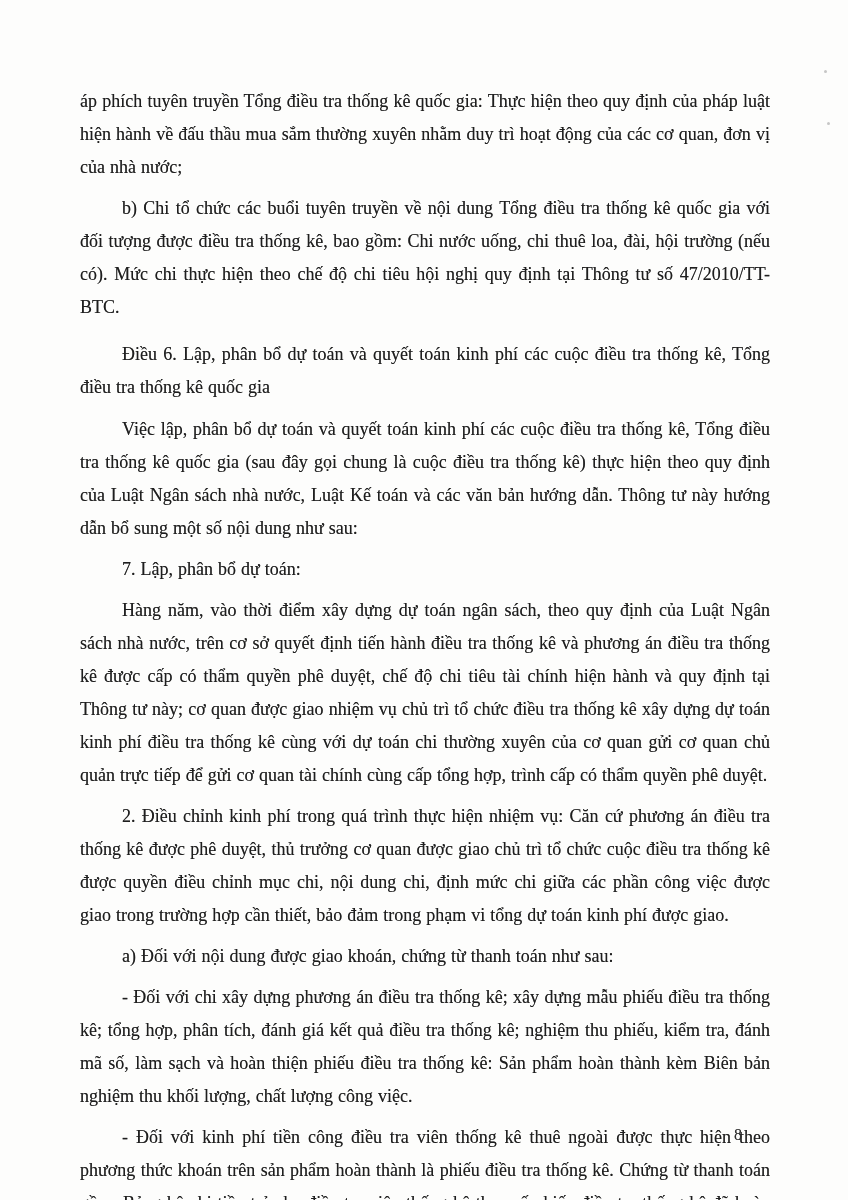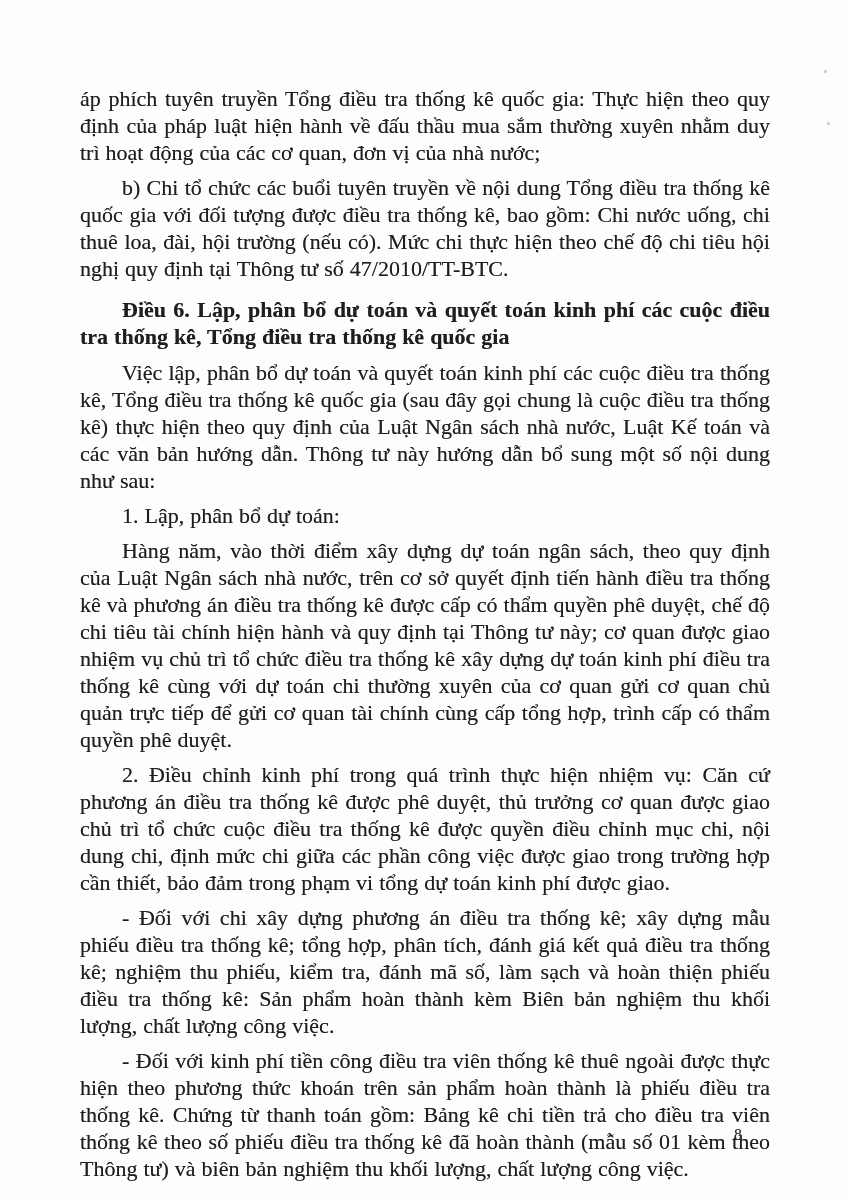--- a/index.html
+++ b/index.html
@@ -23,8 +23,8 @@
     width: 690px;
   }
   .para {
-    font-size: 22px;
-    line-height: 27px;
+    font-size: 18px;
+    line-height: 33px;
     text-align: justify;
     text-indent: 42px;
     margin: 0 0 8px 0;

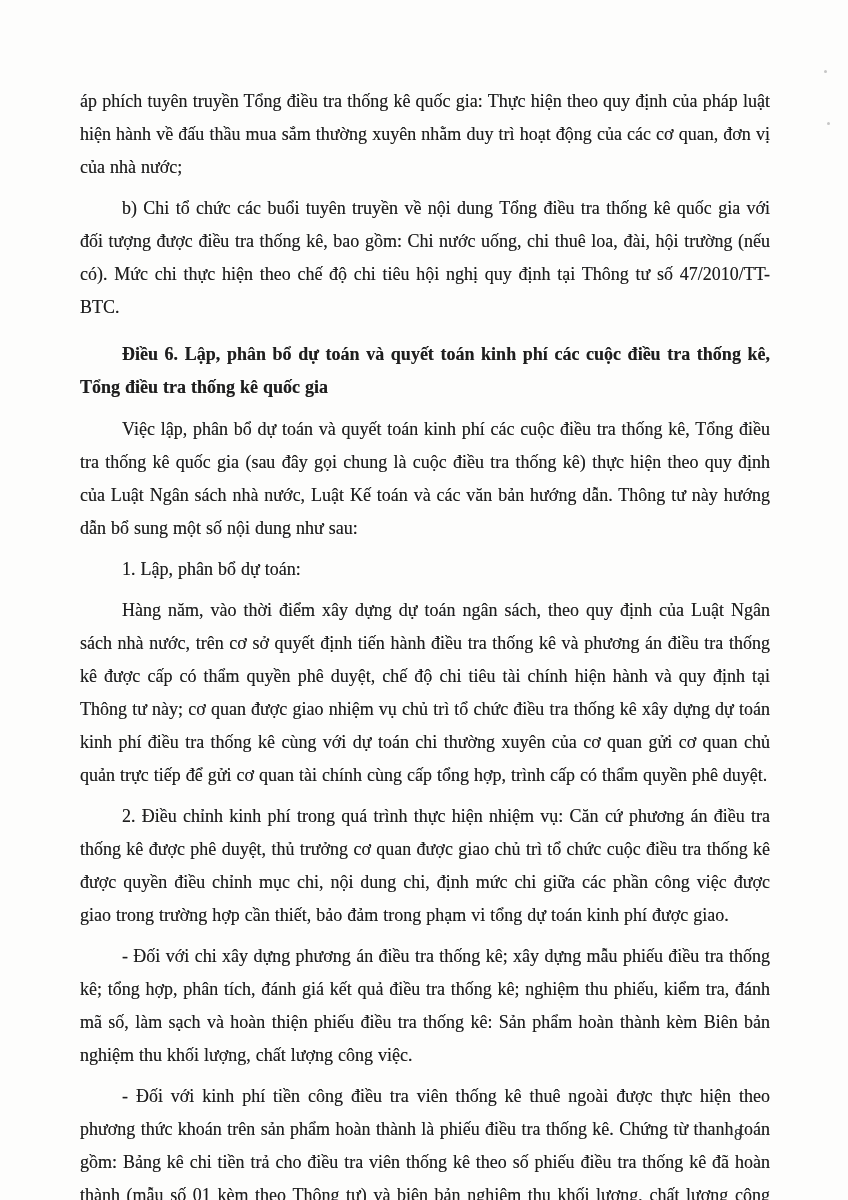--- a/index.html
+++ b/index.html
@@ -35,7 +35,7 @@
     text-indent: 0;
   }
   .para.heading {
-    font-weight: bold;
+    font-weight: normal;
     margin-top: 14px;
     margin-bottom: 9px;
   }

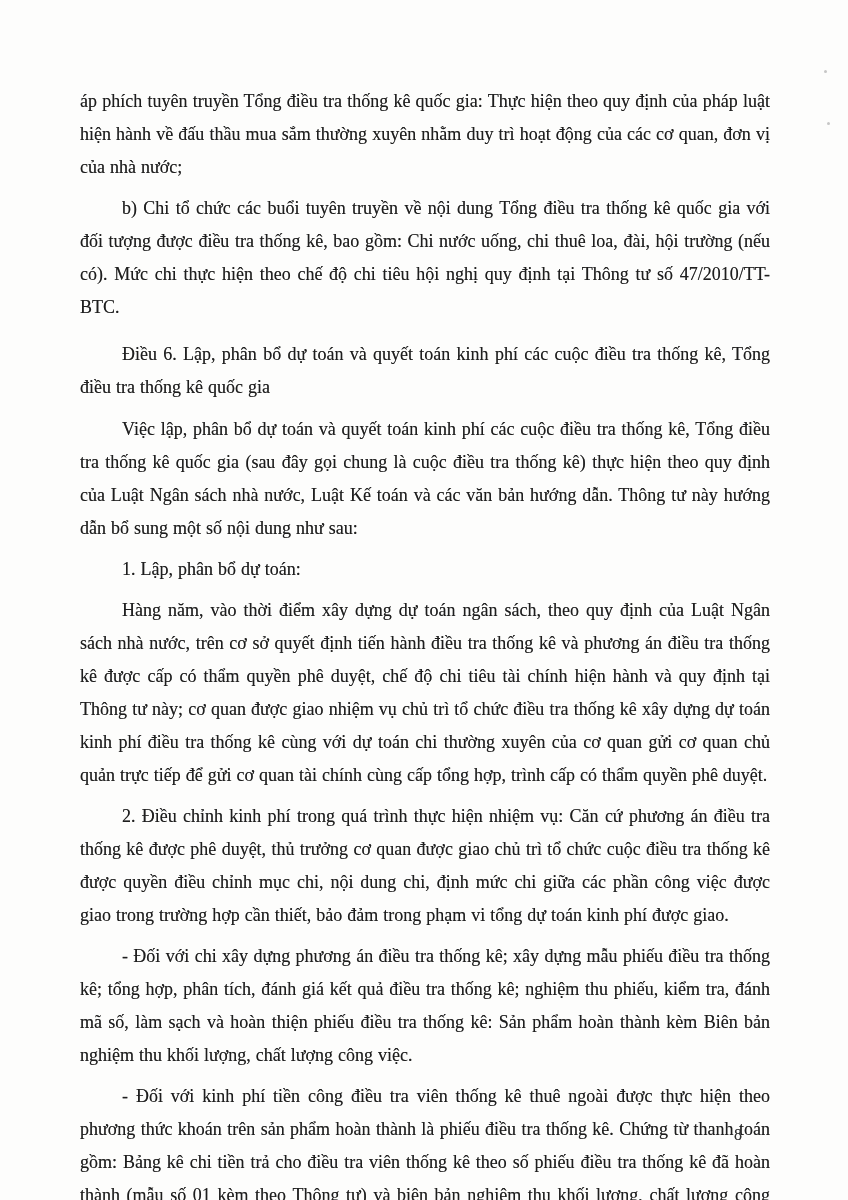--- a/index.html
+++ b/index.html
@@ -70,7 +70,7 @@
     <p class="para">b) Chi tổ chức các buổi tuyên truyền về nội dung Tổng điều tra thống kê quốc gia với đối tượng được điều tra thống kê, bao gồm: Chi nước uống, chi thuê loa, đài, hội trường (nếu có). Mức chi thực hiện theo chế độ chi tiêu hội nghị quy định tại Thông tư số 47/2010/TT-BTC.</p>
     <p class="para heading">Điều 6. Lập, phân bổ dự toán và quyết toán kinh phí các cuộc điều tra thống kê, Tổng điều tra thống kê quốc gia</p>
     <p class="para">Việc lập, phân bổ dự toán và quyết toán kinh phí các cuộc điều tra thống kê, Tổng điều tra thống kê quốc gia (sau đây gọi chung là cuộc điều tra thống kê) thực hiện theo quy định của Luật Ngân sách nhà nước, Luật Kế toán và các văn bản hướng dẫn. Thông tư này hướng dẫn bổ sung một số nội dung như sau:</p>
-    <p class="para">1. Lập, phân bổ dự toán:</p>
+    <p class="para">7. Lập, phân bổ dự toán:</p>
     <p class="para">Hàng năm, vào thời điểm xây dựng dự toán ngân sách, theo quy định của Luật Ngân sách nhà nước, trên cơ sở quyết định tiến hành điều tra thống kê và phương án điều tra thống kê được cấp có thẩm quyền phê duyệt, chế độ chi tiêu tài chính hiện hành và quy định tại Thông tư này; cơ quan được giao nhiệm vụ chủ trì tổ chức điều tra thống kê xây dựng dự toán kinh phí điều tra thống kê cùng với dự toán chi thường xuyên của cơ quan gửi cơ quan chủ quản trực tiếp để gửi cơ quan tài chính cùng cấp tổng hợp, trình cấp có thẩm quyền phê duyệt.</p>
     <p class="para">2. Điều chỉnh kinh phí trong quá trình thực hiện nhiệm vụ: Căn cứ phương án điều tra thống kê được phê duyệt, thủ trưởng cơ quan được giao chủ trì tổ chức cuộc điều tra thống kê được quyền điều chỉnh mục chi, nội dung chi, định mức chi giữa các phần công việc được giao trong trường hợp cần thiết, bảo đảm trong phạm vi tổng dự toán kinh phí được giao.</p>
     <p class="para">- Đối với chi xây dựng phương án điều tra thống kê; xây dựng mẫu phiếu điều tra thống kê; tổng hợp, phân tích, đánh giá kết quả điều tra thống kê; nghiệm thu phiếu, kiểm tra, đánh mã số, làm sạch và hoàn thiện phiếu điều tra thống kê: Sản phẩm hoàn thành kèm Biên bản nghiệm thu khối lượng, chất lượng công việc.</p>

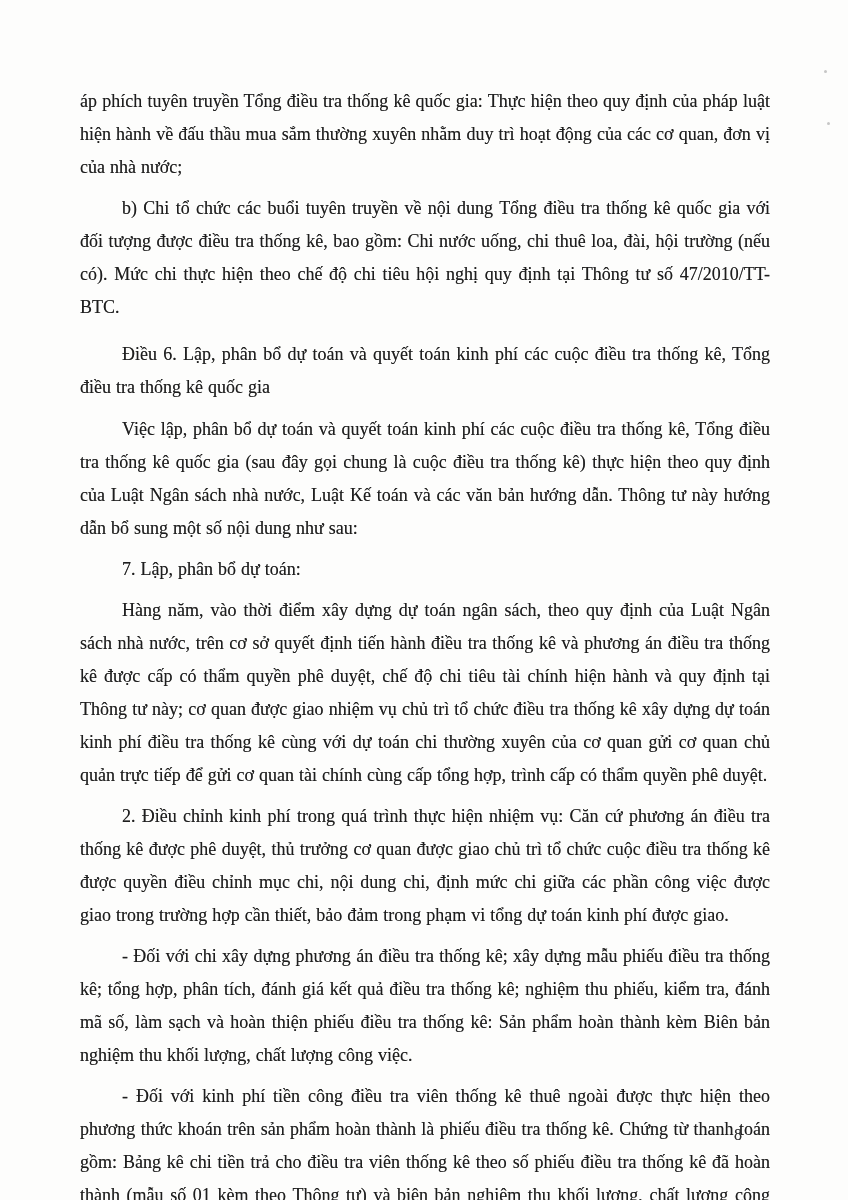--- a/index.html
+++ b/index.html
@@ -73,6 +73,7 @@
     <p class="para">7. Lập, phân bổ dự toán:</p>
     <p class="para">Hàng năm, vào thời điểm xây dựng dự toán ngân sách, theo quy định của Luật Ngân sách nhà nước, trên cơ sở quyết định tiến hành điều tra thống kê và phương án điều tra thống kê được cấp có thẩm quyền phê duyệt, chế độ chi tiêu tài chính hiện hành và quy định tại Thông tư này; cơ quan được giao nhiệm vụ chủ trì tổ chức điều tra thống kê xây dựng dự toán kinh phí điều tra thống kê cùng với dự toán chi thường xuyên của cơ quan gửi cơ quan chủ quản trực tiếp để gửi cơ quan tài chính cùng cấp tổng hợp, trình cấp có thẩm quyền phê duyệt.</p>
     <p class="para">2. Điều chỉnh kinh phí trong quá trình thực hiện nhiệm vụ: Căn cứ phương án điều tra thống kê được phê duyệt, thủ trưởng cơ quan được giao chủ trì tổ chức cuộc điều tra thống kê được quyền điều chỉnh mục chi, nội dung chi, định mức chi giữa các phần công việc được giao trong trường hợp cần thiết, bảo đảm trong phạm vi tổng dự toán kinh phí được giao.</p>
+    <p class="para">a) Đối với nội dung được giao khoán, chứng từ thanh toán như sau:</p>
     <p class="para">- Đối với chi xây dựng phương án điều tra thống kê; xây dựng mẫu phiếu điều tra thống kê; tổng hợp, phân tích, đánh giá kết quả điều tra thống kê; nghiệm thu phiếu, kiểm tra, đánh mã số, làm sạch và hoàn thiện phiếu điều tra thống kê: Sản phẩm hoàn thành kèm Biên bản nghiệm thu khối lượng, chất lượng công việc.</p>
     <p class="para">- Đối với kinh phí tiền công điều tra viên thống kê thuê ngoài được thực hiện theo phương thức khoán trên sản phẩm hoàn thành là phiếu điều tra thống kê. Chứng từ thanh toán gồm: Bảng kê chi tiền trả cho điều tra viên thống kê theo số phiếu điều tra thống kê đã hoàn thành (mẫu số 01 kèm theo Thông tư) và biên bản nghiệm thu khối lượng, chất lượng công việc.</p>
   </div>

